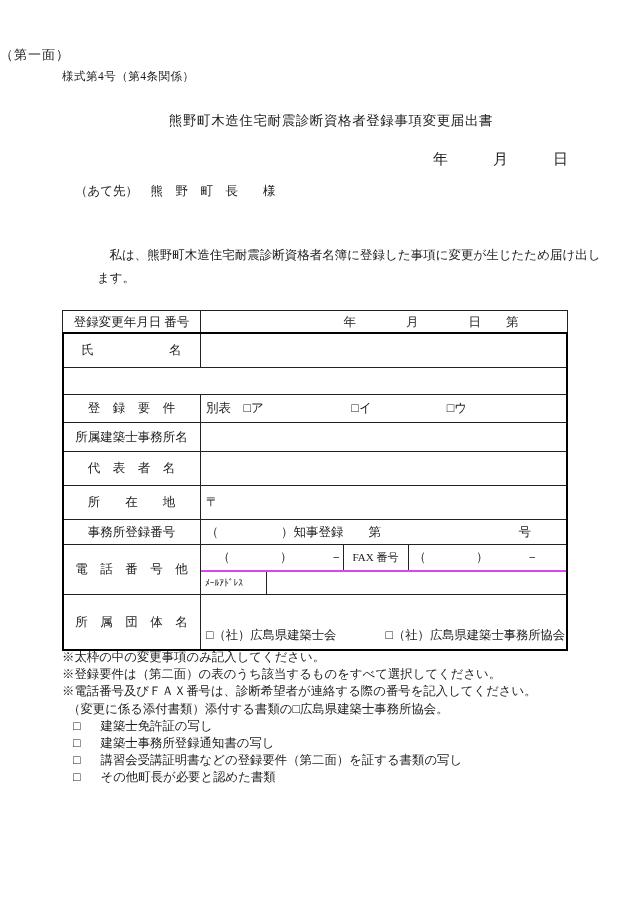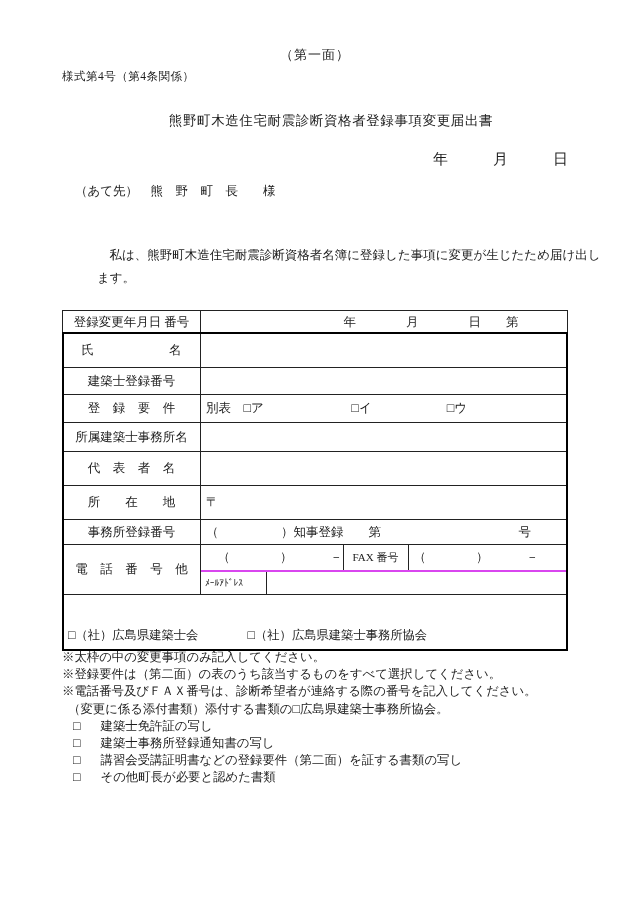--- a/index.html
+++ b/index.html
@@ -11,7 +11,7 @@
     color:#1c1c1c;
     overflow:hidden;
   }
-  .face{position:absolute;top:46px;left:0;width:100%;text-align:center;font-size:13px;letter-spacing:1px;}
+  .face{position:absolute;top:46px;left:0;width:100%;font-size:13px;letter-spacing:1px;}
   .form-no{position:absolute;top:69px;left:62px;font-size:11.5px;letter-spacing:0.5px;}
   .doc-title{position:absolute;top:112px;left:16px;width:100%;text-align:center;font-size:13.5px;letter-spacing:0.6px;}
   .date-line{position:absolute;top:150px;right:62px;font-size:15px;white-space:pre;}

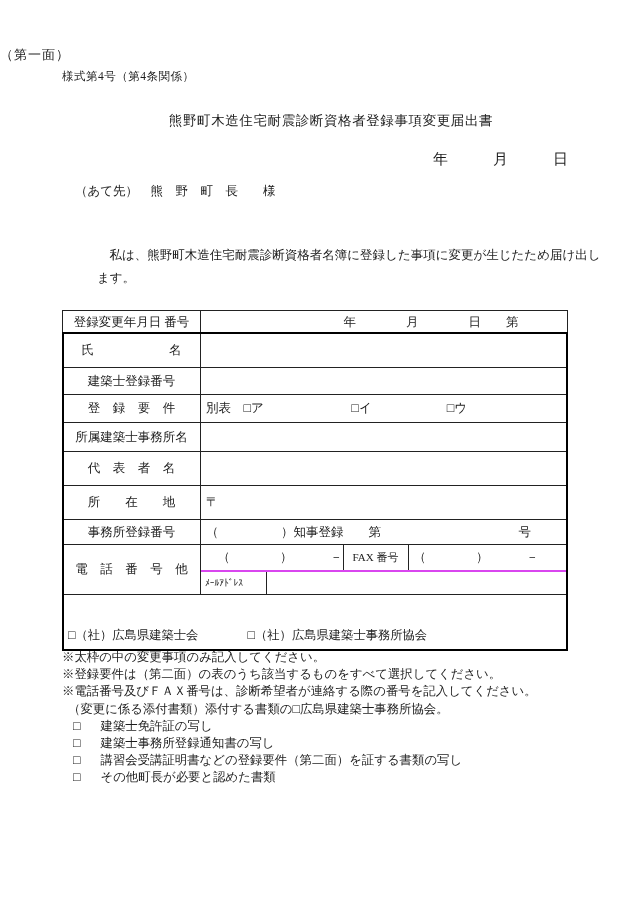--- a/index.html
+++ b/index.html
@@ -100,7 +100,6 @@
     </div>
 
     <div class="tr h-r3">
-      <div class="th">建築士登録番号</div>
     </div>
 
     <div class="tr h-r4">

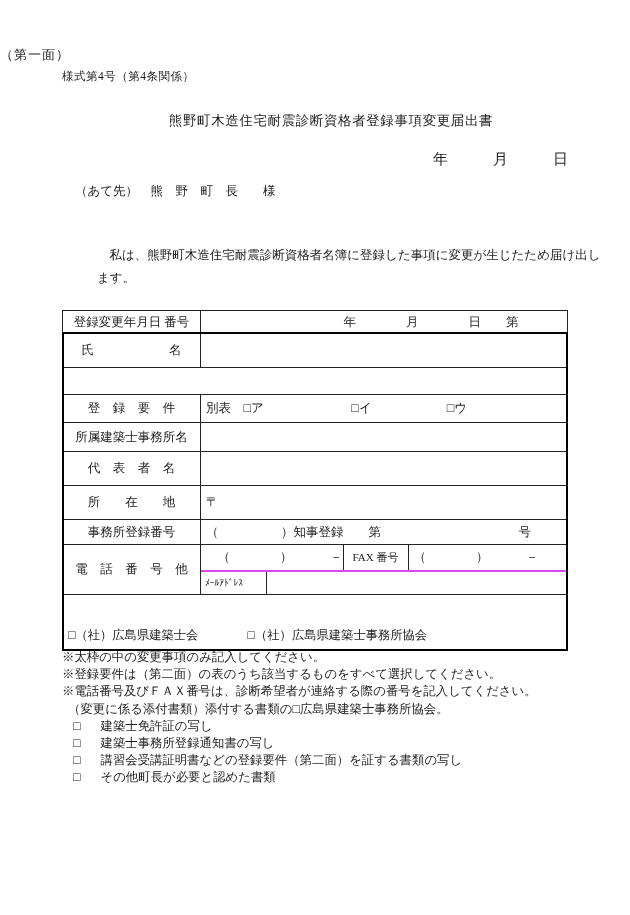--- a/index.html
+++ b/index.html
@@ -143,6 +143,7 @@
     </div>
 
     <div class="tr h-r10">
+      <div class="th">所　属　団　体　名</div>
       <div class="td org-td">
         <div>□（社）広島県建築士会　　　　□（社）広島県建築士事務所協会</div>
         

